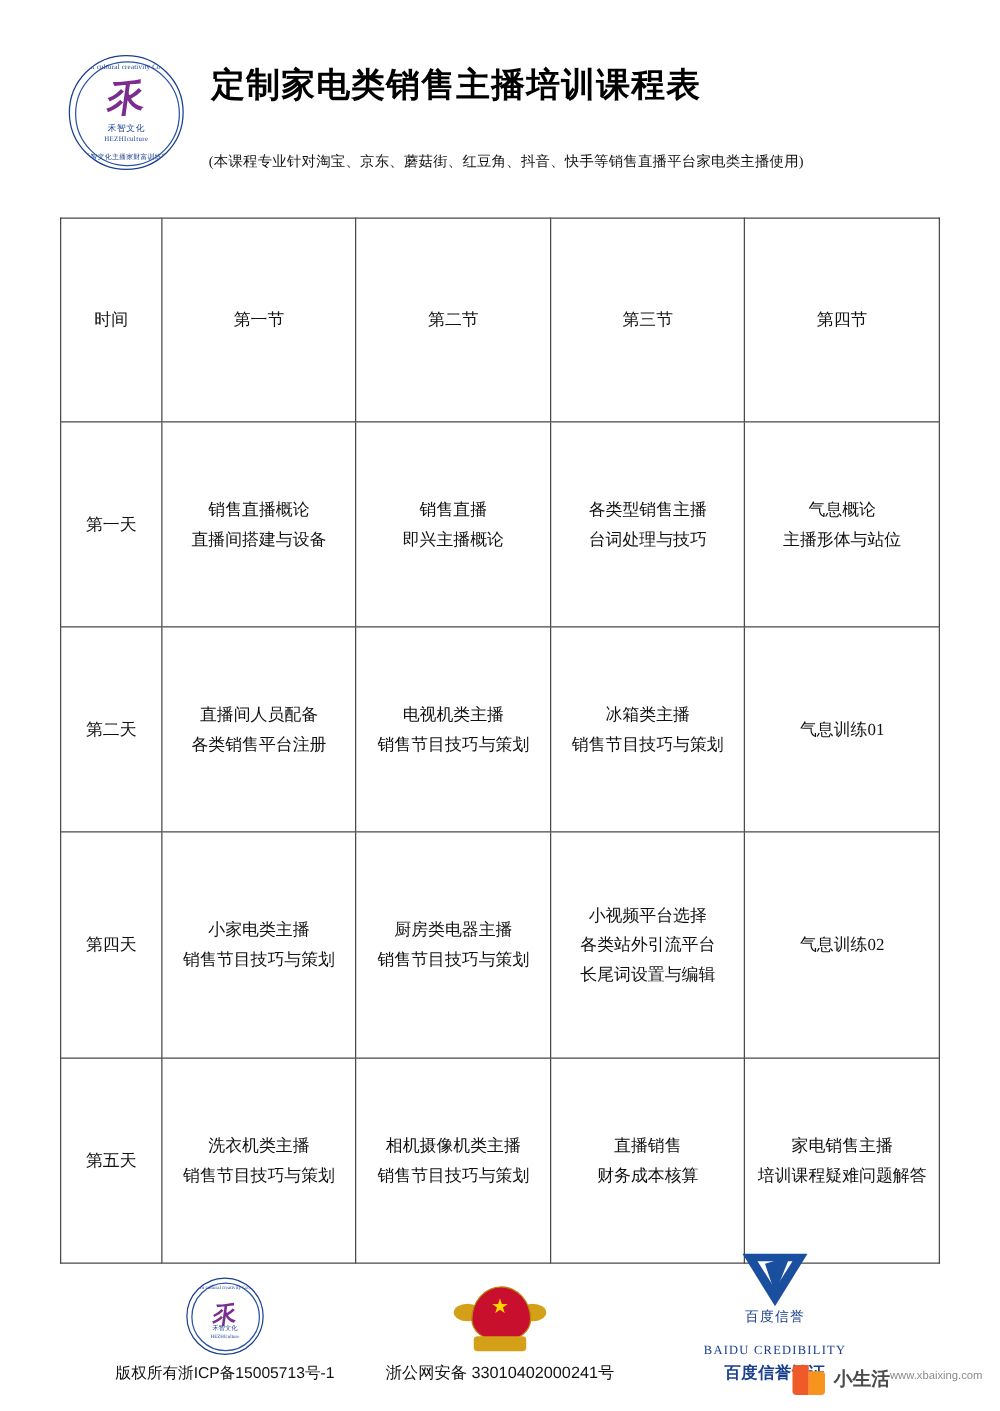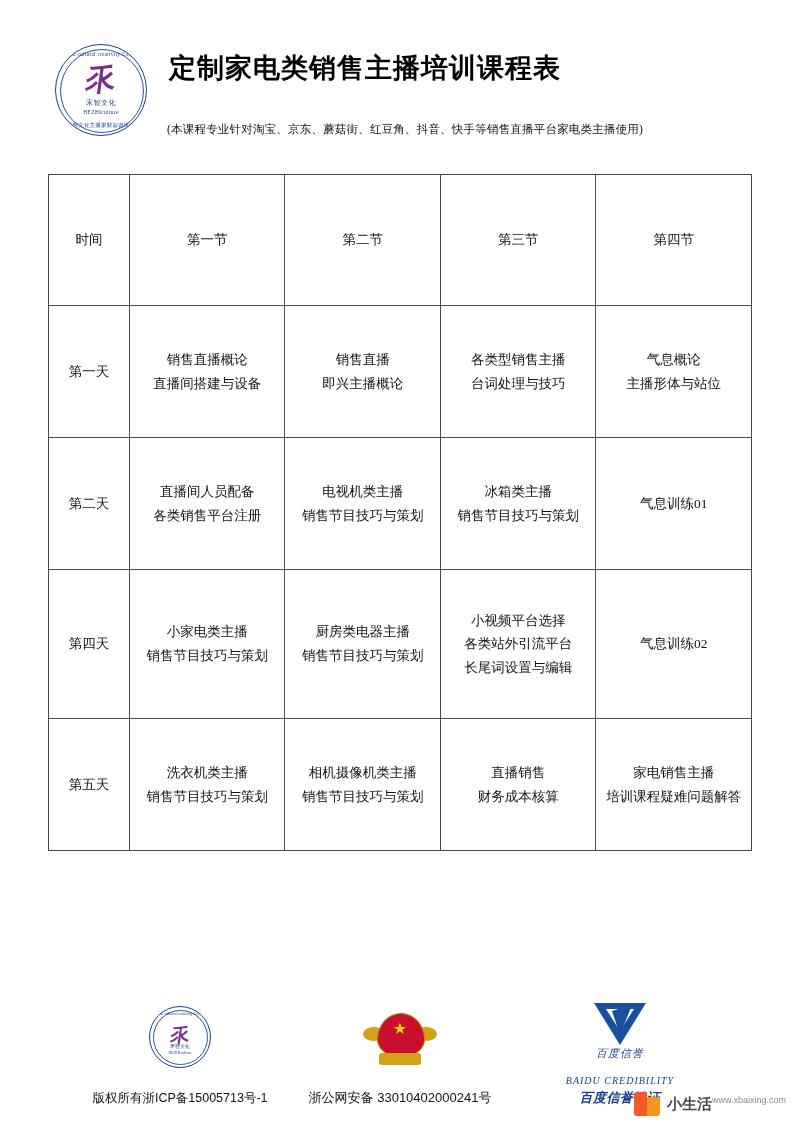--- a/index.html
+++ b/index.html
@@ -134,7 +134,7 @@
     font-family: "Liberation Serif", "DejaVu Serif", serif;
     font-size: 13.5px;
     color: #111111;
-    padding: 4px 2px;
+    padding: 20px 2px;
     line-height: 1.75;
   }
   col.c-time { width: 11.5%; }

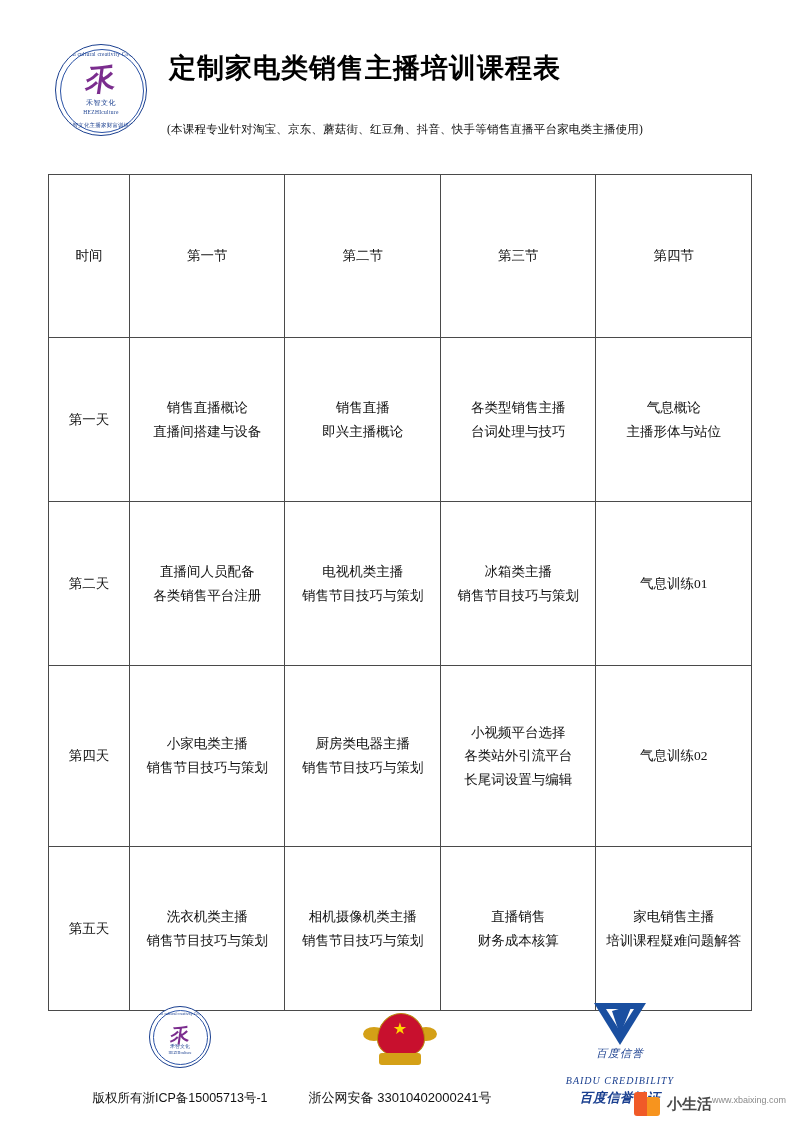--- a/index.html
+++ b/index.html
@@ -240,7 +240,7 @@
 
   
   .baidu {
-    display: flex; flex-direction: column; align-items: center; font-style: italic;
+    display: flex; flex-direction: column; align-items: center;
   }
   .baidu-v {
     width: 56px; height: 46px;

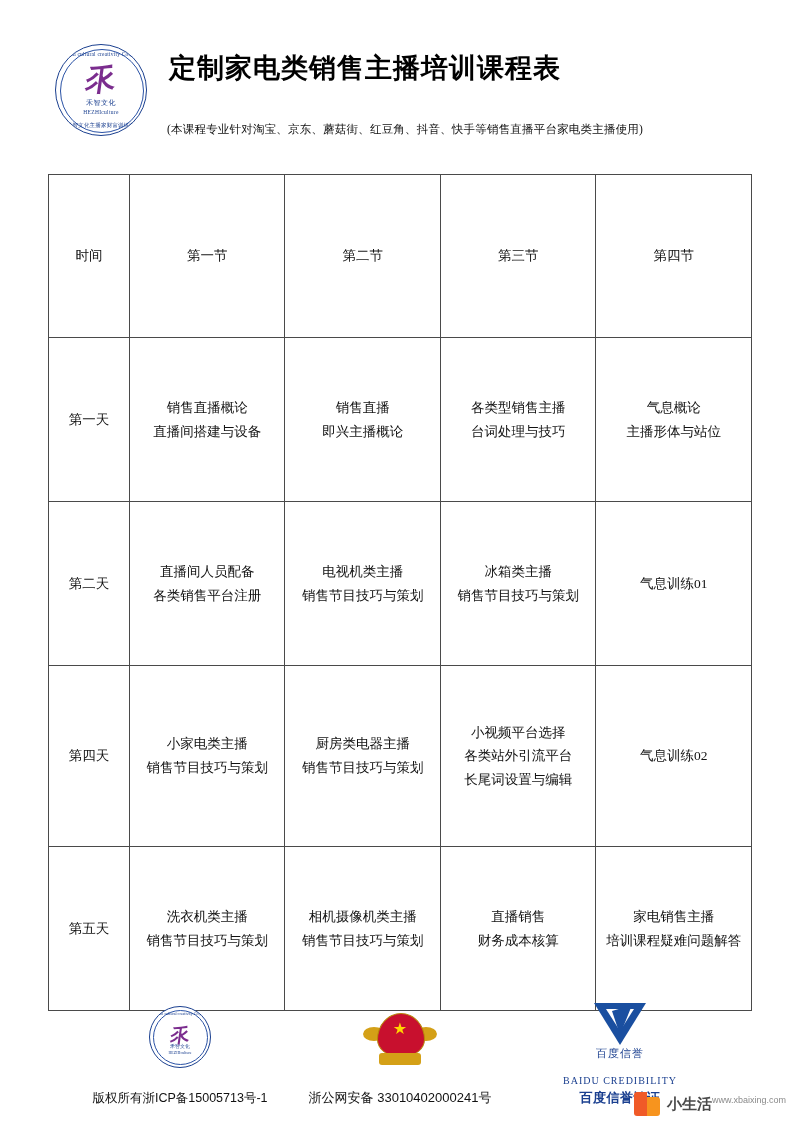--- a/index.html
+++ b/index.html
@@ -170,7 +170,7 @@
     font-size: 12.5px;
     font-family: "Liberation Sans", sans-serif;
     color: #111111;
-    margin-top: 22px;
+    margin-top: 6px;
     white-space: nowrap;
   }
   .badge-caption.bold { font-weight: normal; font-size: 13px; }

